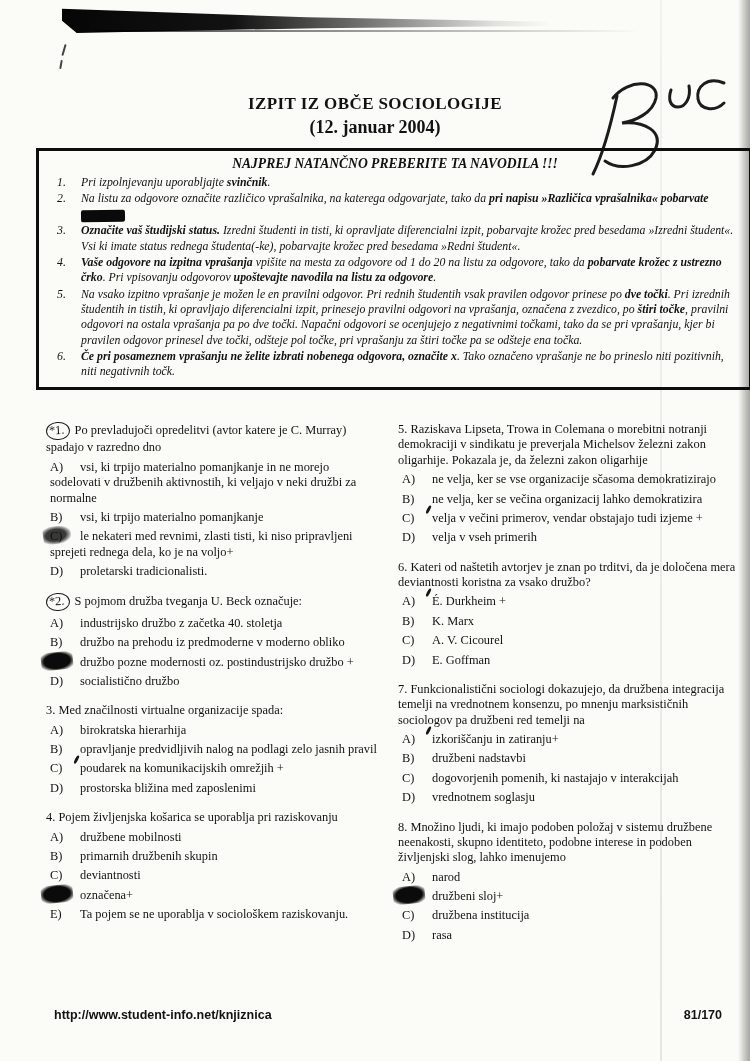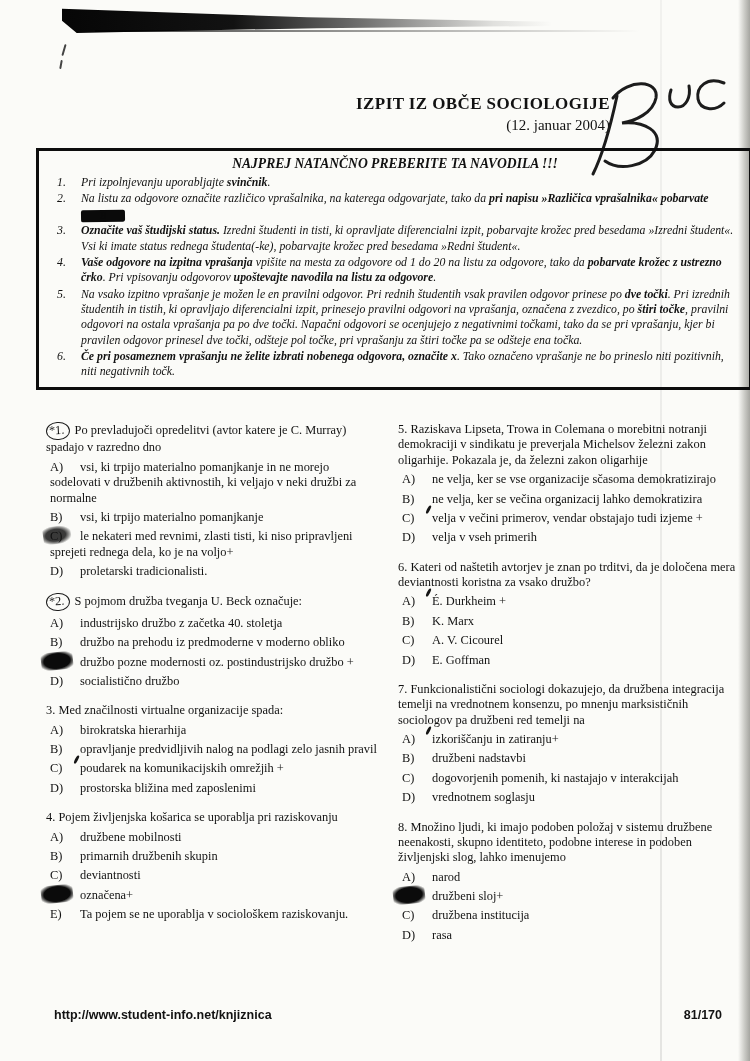--- a/index.html
+++ b/index.html
@@ -21,7 +21,7 @@
     background:linear-gradient(to right,rgba(130,130,122,0),rgba(130,130,122,.4) 55%,rgba(95,95,88,.55));}
 
   
-  #title-block{position:absolute;top:94px;left:140px;width:470px;text-align:right;}
+  #title-block{position:absolute;top:94px;left:140px;width:470px;text-align:center;}
   #title-line1{font-size:17px;font-weight:bold;letter-spacing:.4px;}
   #title-line2{font-size:15px;font-weight:normal;margin-top:3px;}
 

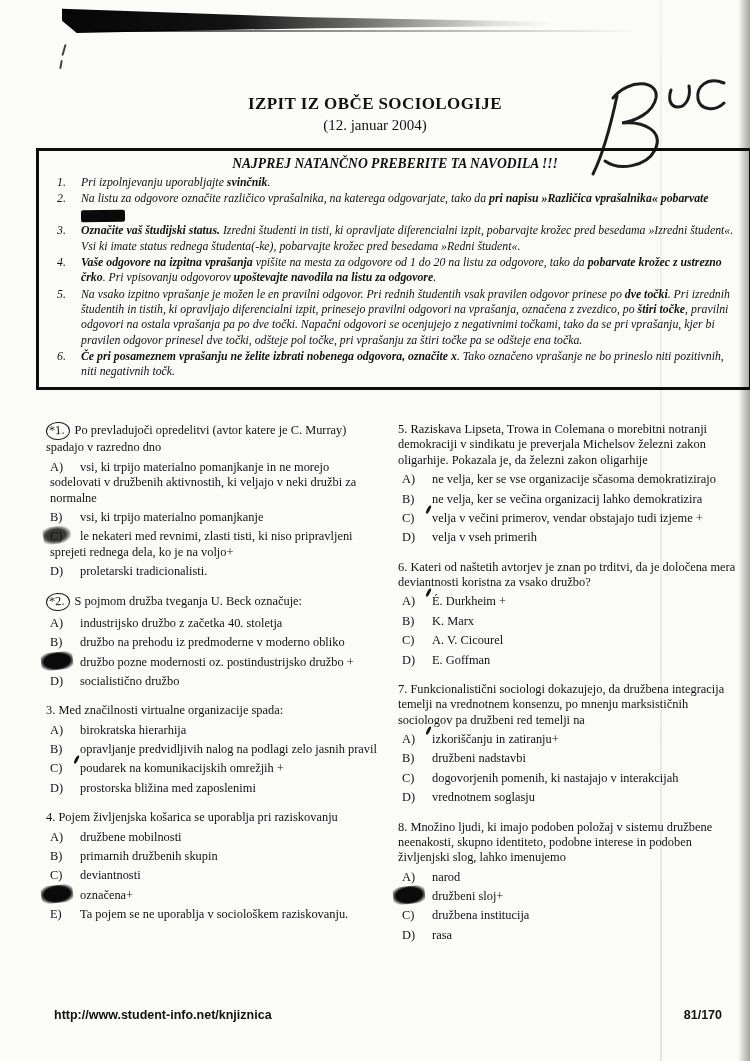--- a/index.html
+++ b/index.html
@@ -23,7 +23,7 @@
   
   #title-block{position:absolute;top:94px;left:140px;width:470px;text-align:center;}
   #title-line1{font-size:17px;font-weight:bold;letter-spacing:.4px;}
-  #title-line2{font-size:15px;font-weight:normal;margin-top:3px;}
+  #title-line2{font-size:18px;font-weight:bold;margin-top:3px;}
 
   
   #handwriting{position:absolute;left:583px;top:66px;width:150px;height:112px;}

